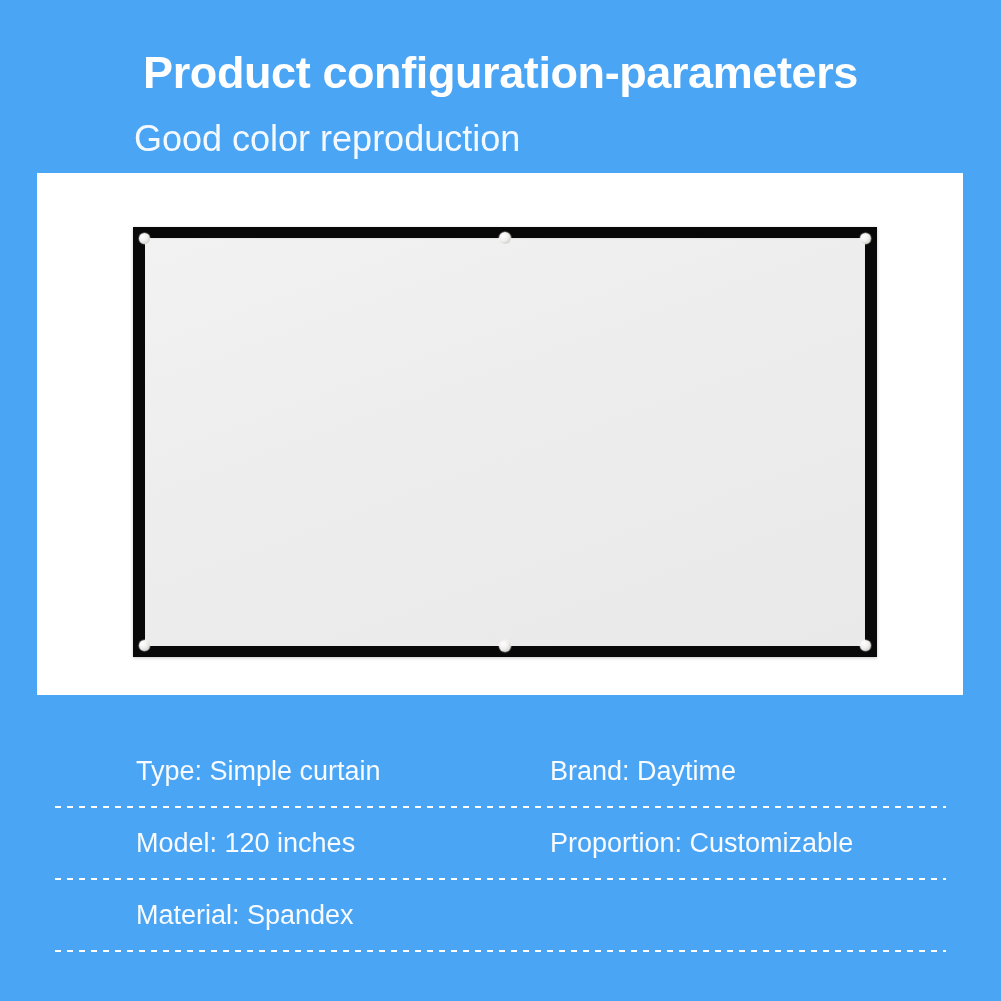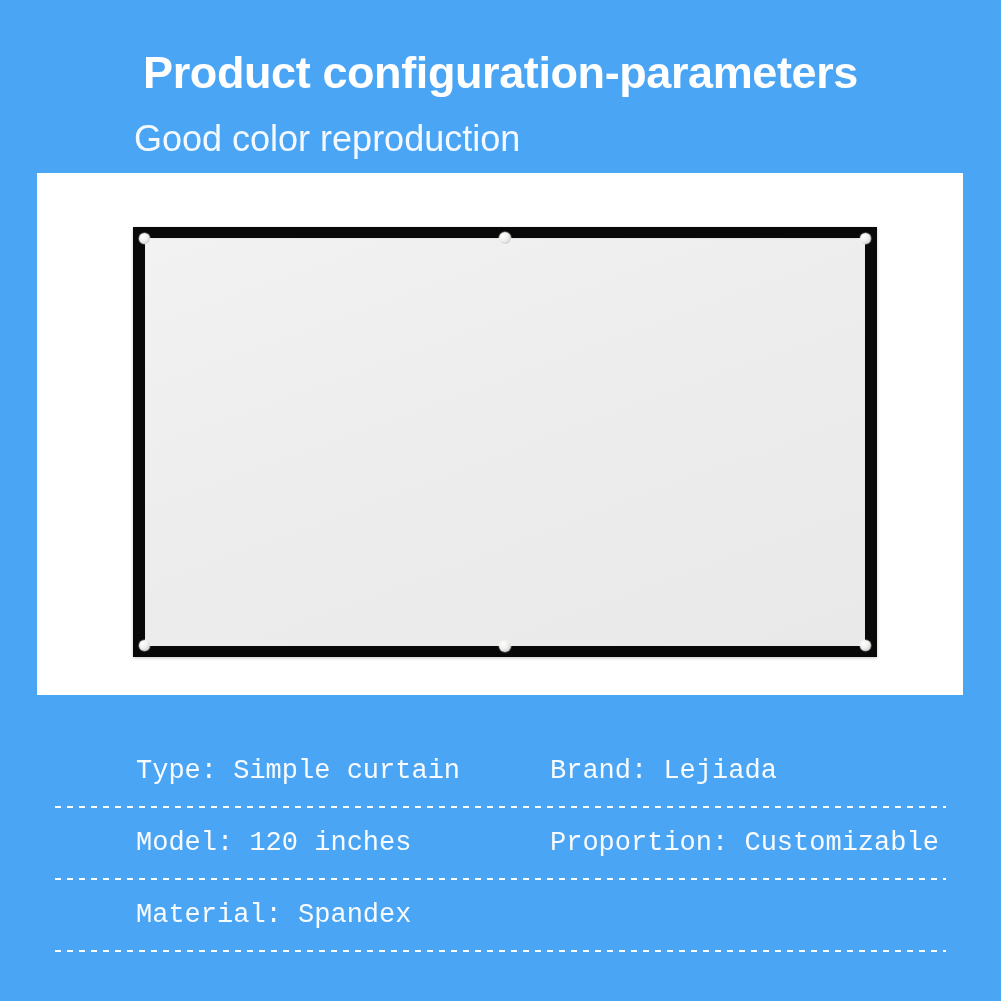--- a/index.html
+++ b/index.html
@@ -110,7 +110,6 @@
   .spec-row {
     position: relative;
     height: 72px;
-    font-family: Liberation Mono, monospace;
   }
   .spec-cell {
     position: absolute;

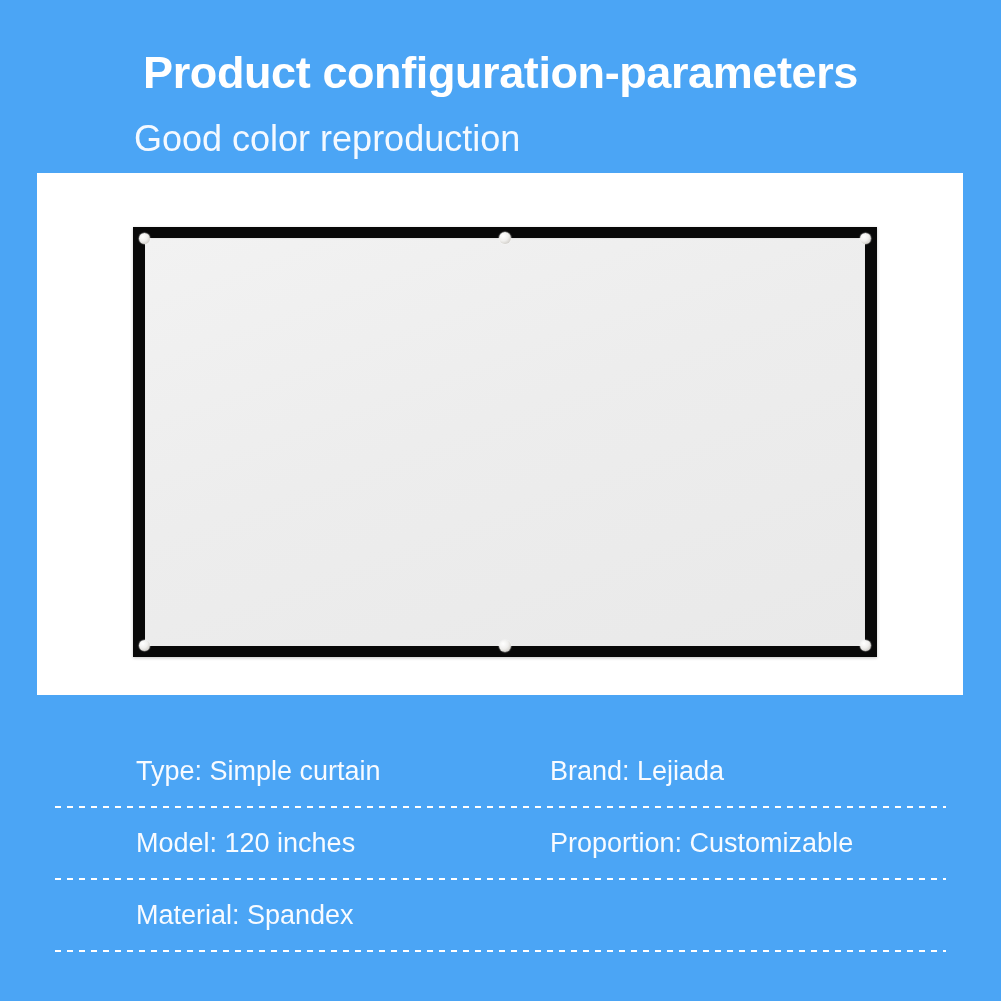--- a/index.html
+++ b/index.html
@@ -168,7 +168,7 @@
 
     <div class="spec-row">
       <div class="spec-cell col-left">Type: Simple curtain</div>
-      <div class="spec-cell col-right">Brand: Lejiada</div>
+      <div class="spec-cell col-right">Brand: Daytime</div>
     </div>
     <div class="divider d1"></div>
 

